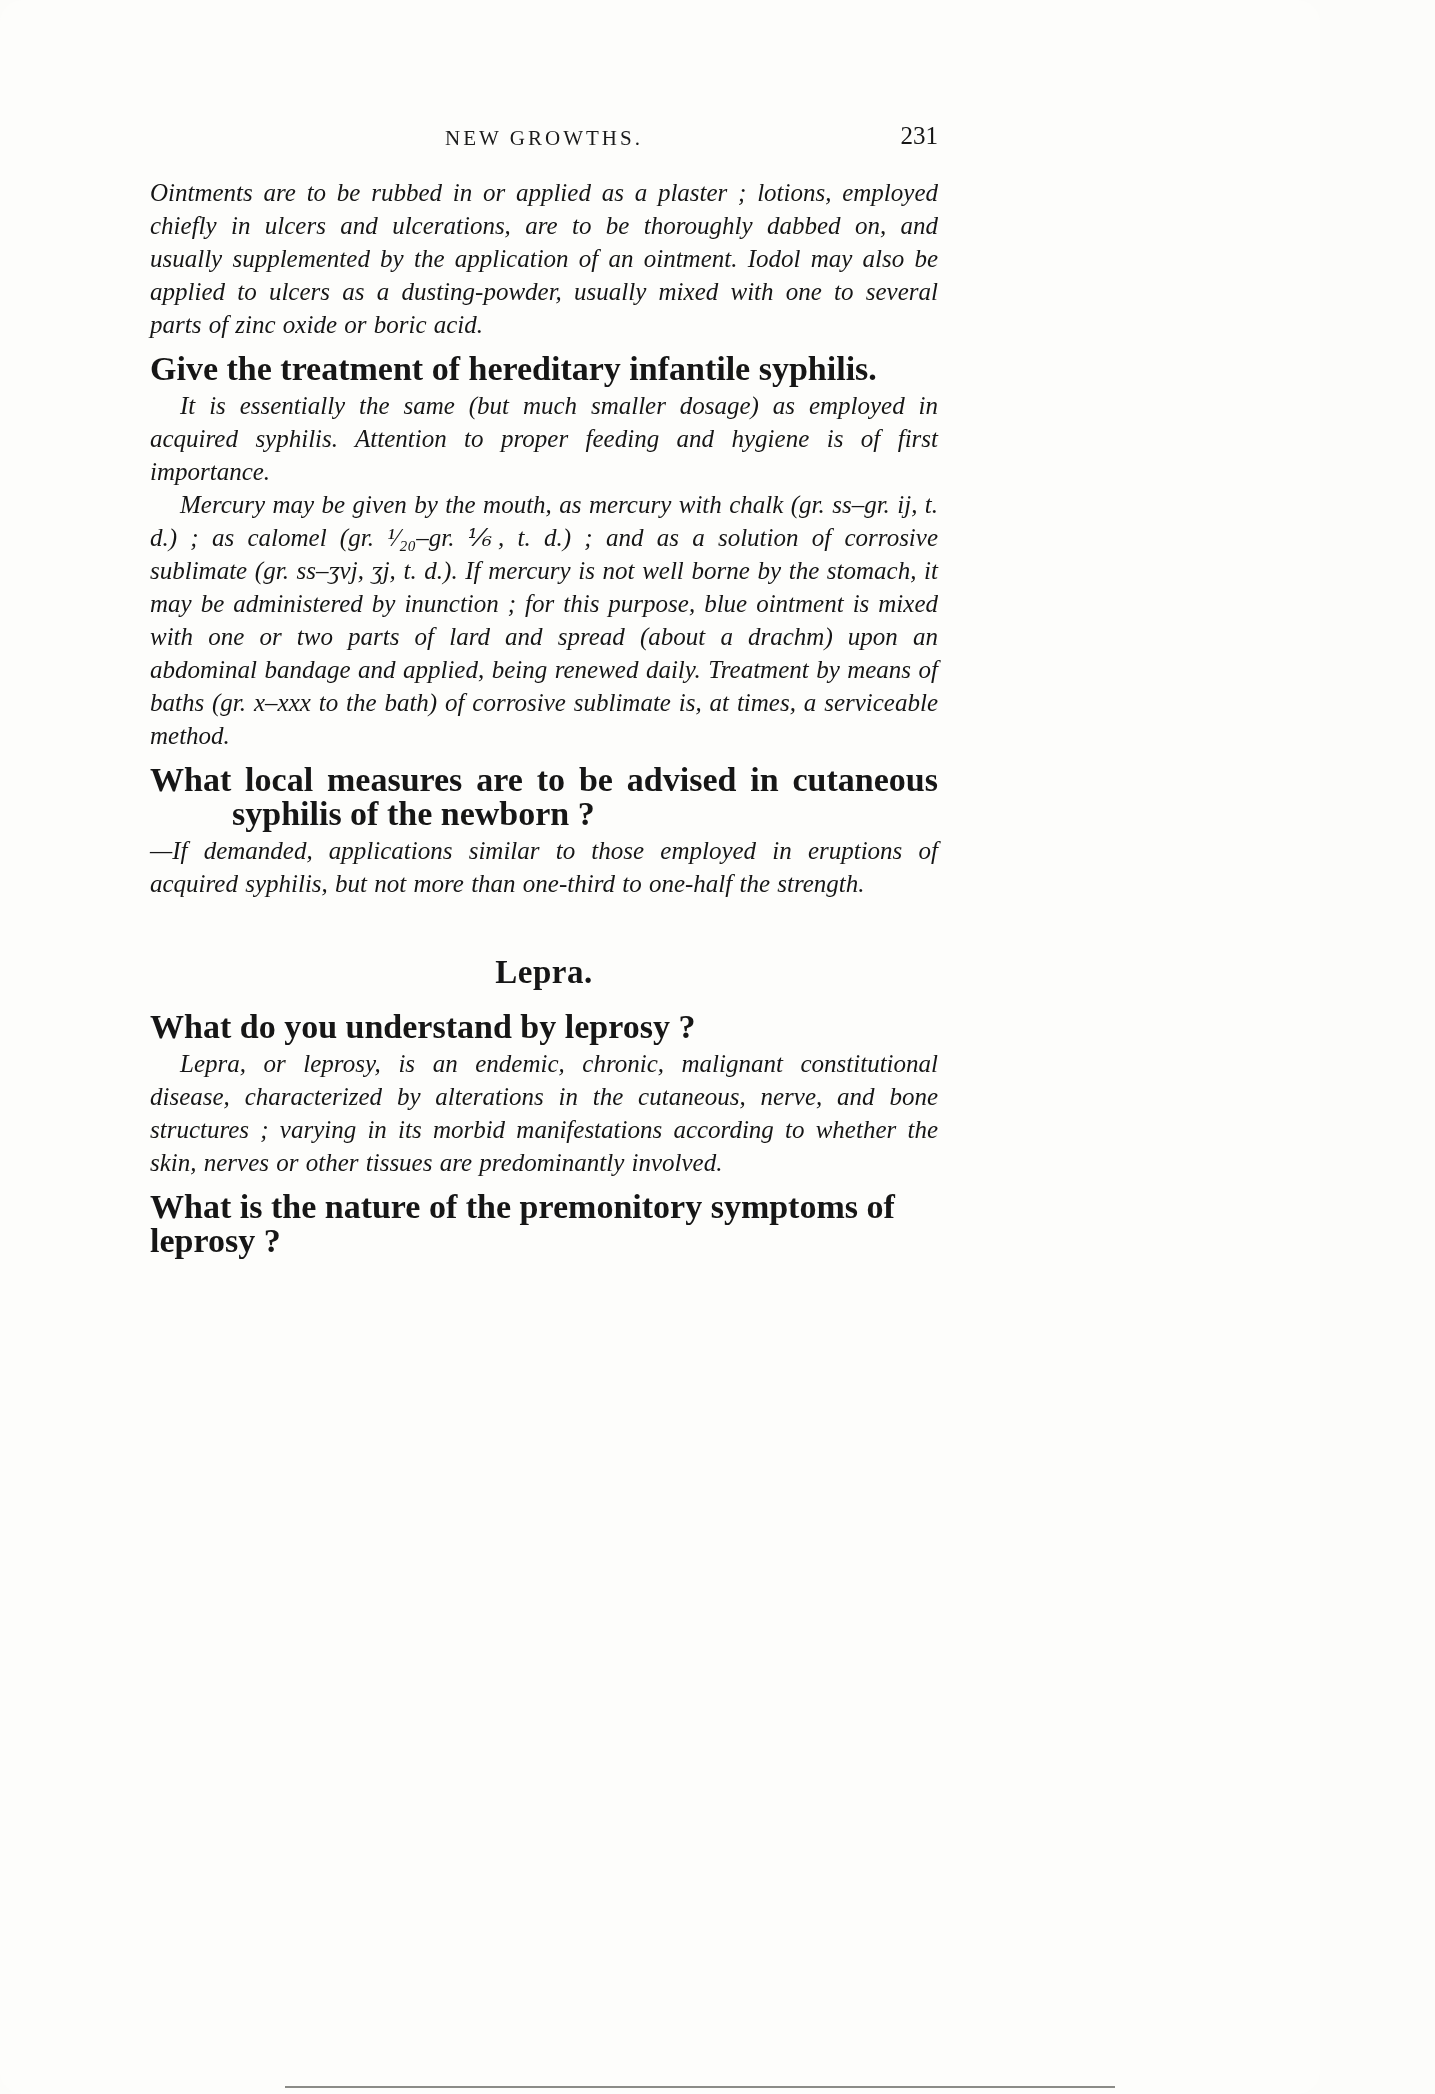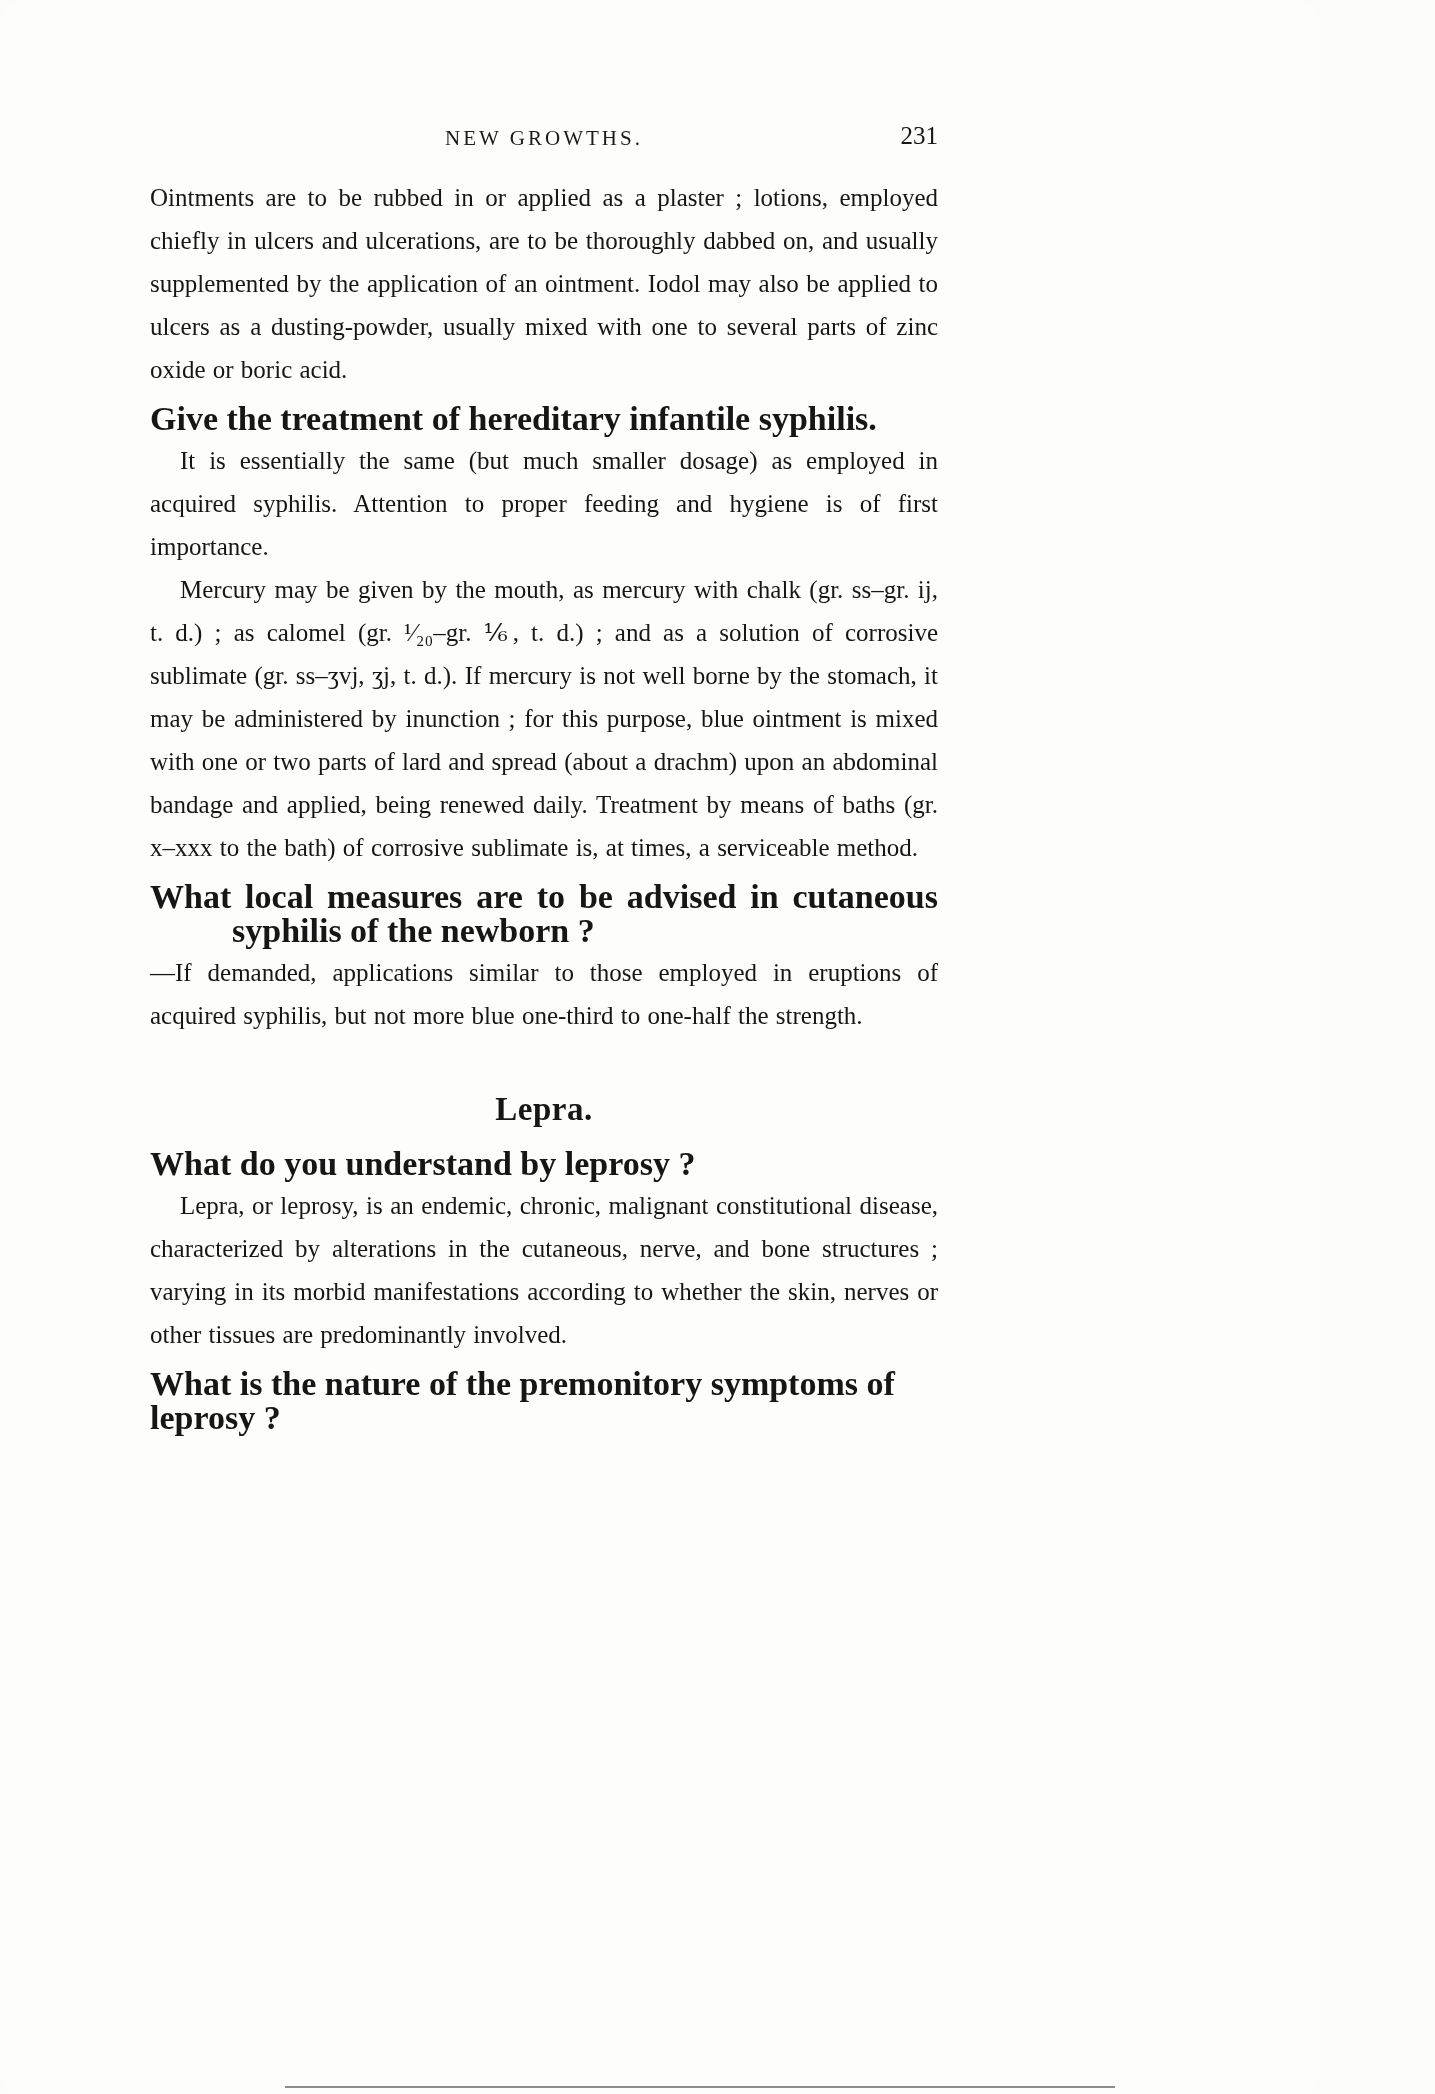--- a/index.html
+++ b/index.html
@@ -47,10 +47,11 @@
   p.body-par {
     margin: 0;
     font-size: 25px;
-    line-height: 43px;
+    line-height: 33px;
     text-align: justify;
     text-indent: 30px;
     word-spacing: 1px;
+    font-style: italic;
   }
   p.no-indent {
     text-indent: 0;

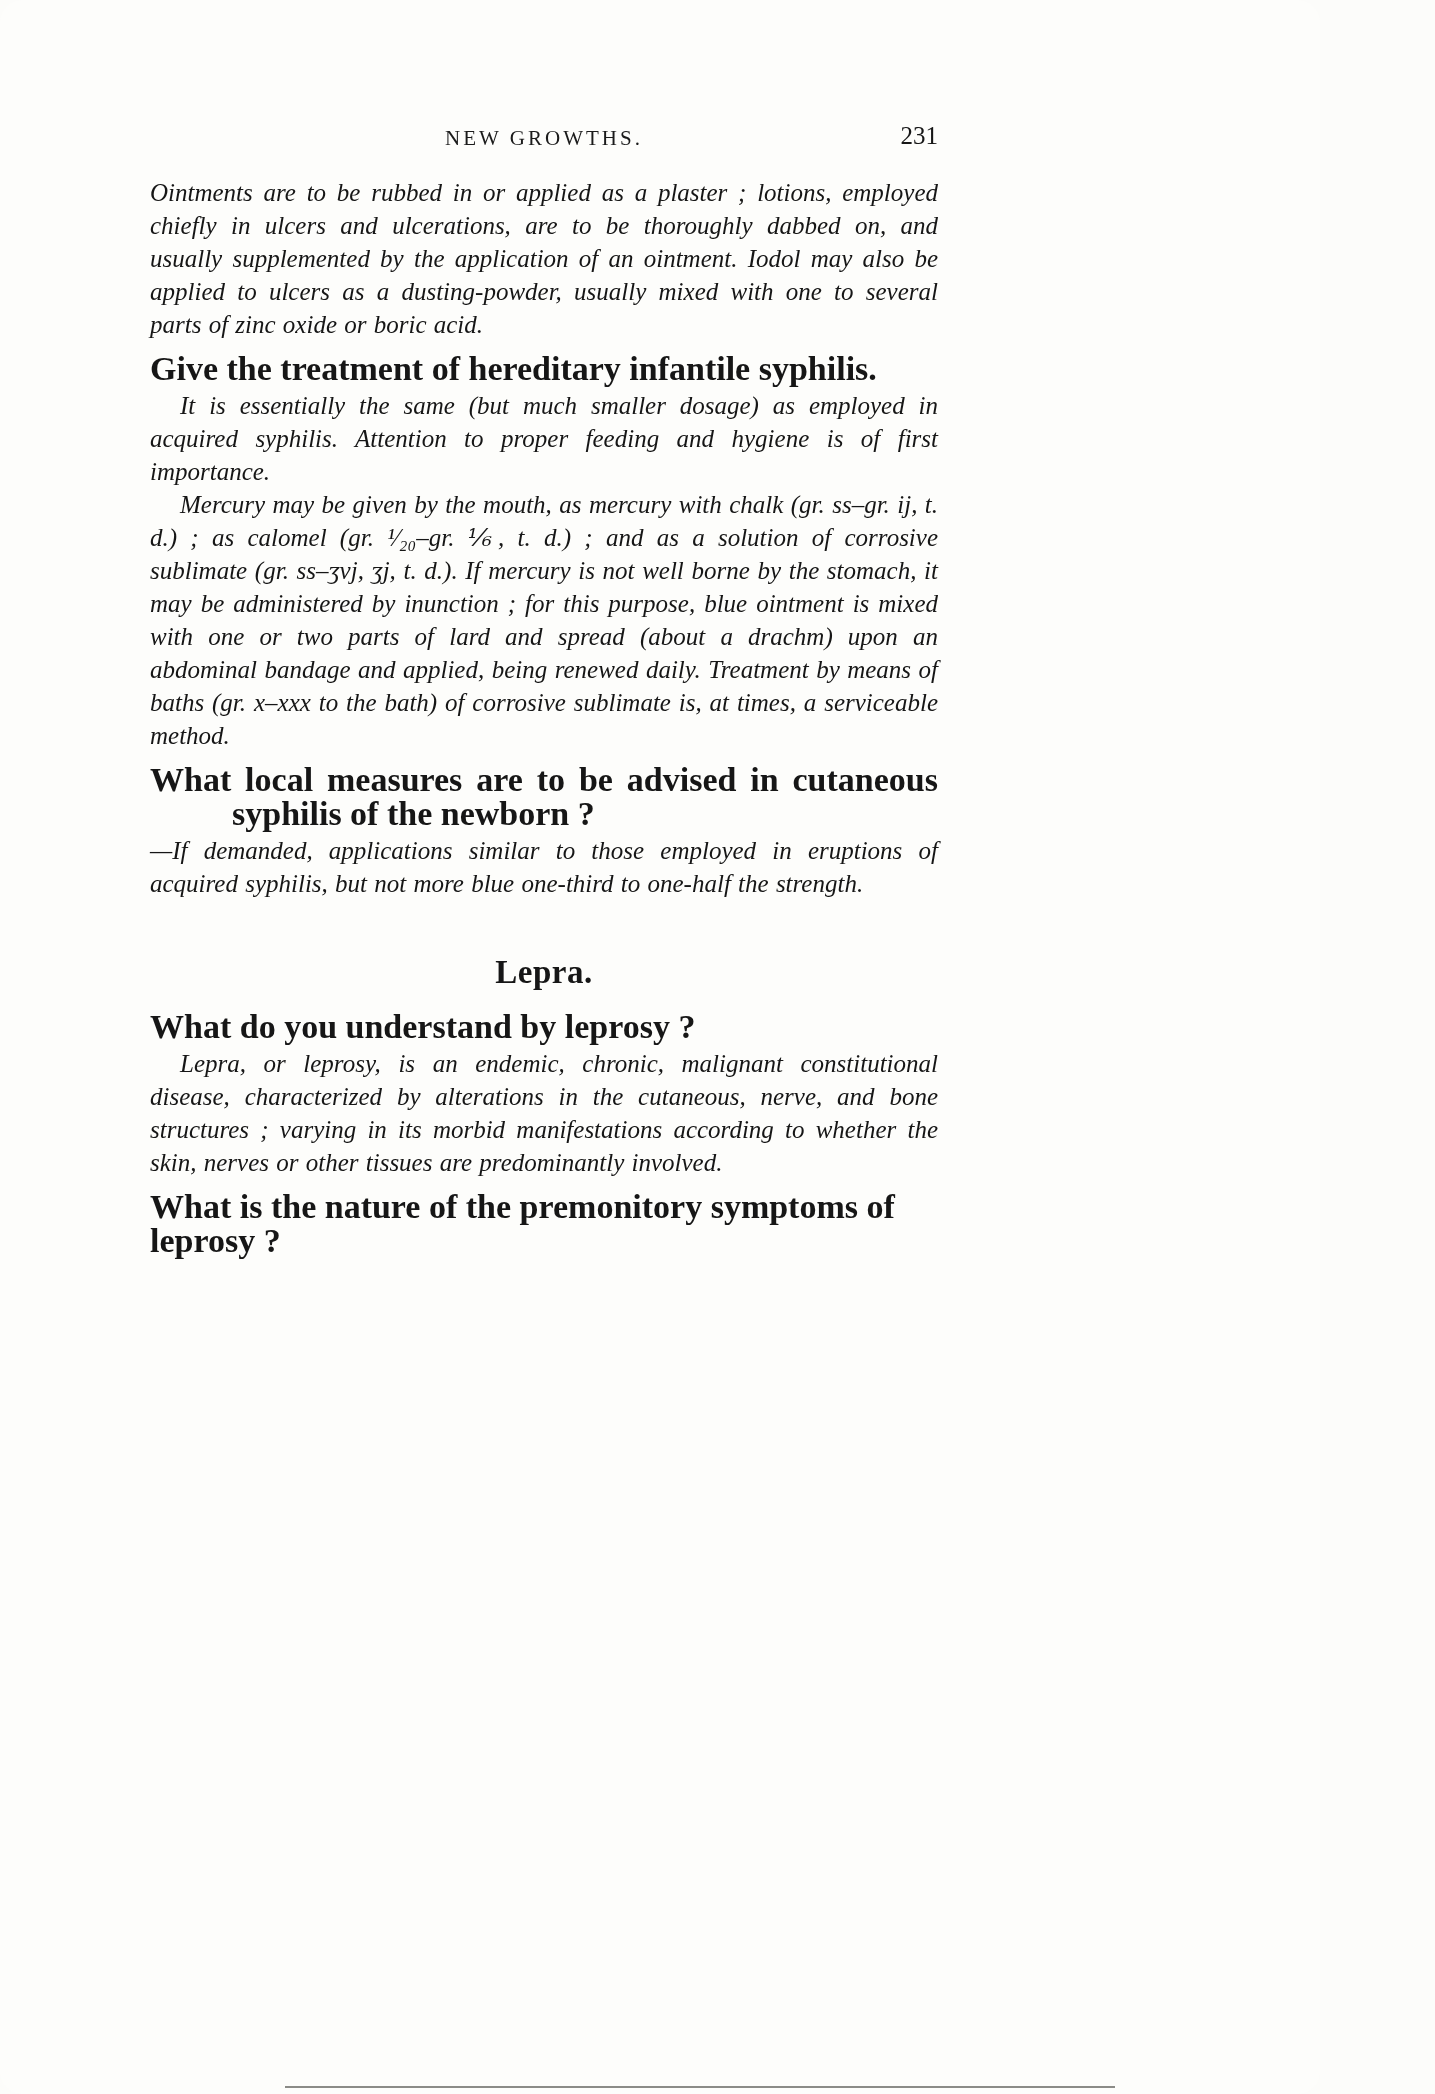--- a/index.html
+++ b/index.html
@@ -116,7 +116,7 @@
 
     <h2 class="question hang">What local measures are to be advised in cutaneous syphilis of the newborn ?</h2>
 
-    <p class="body-par no-indent">—If demanded, applications similar to those employed in eruptions of acquired syphilis, but not more blue one-third to one-half the strength.</p>
+    <p class="body-par no-indent">—If demanded, applications similar to those employed in eruptions of acquired syphilis, but not more than one-third to one-half the strength.</p>
 
     <h1 class="section-title">Lepra.</h1>
 

